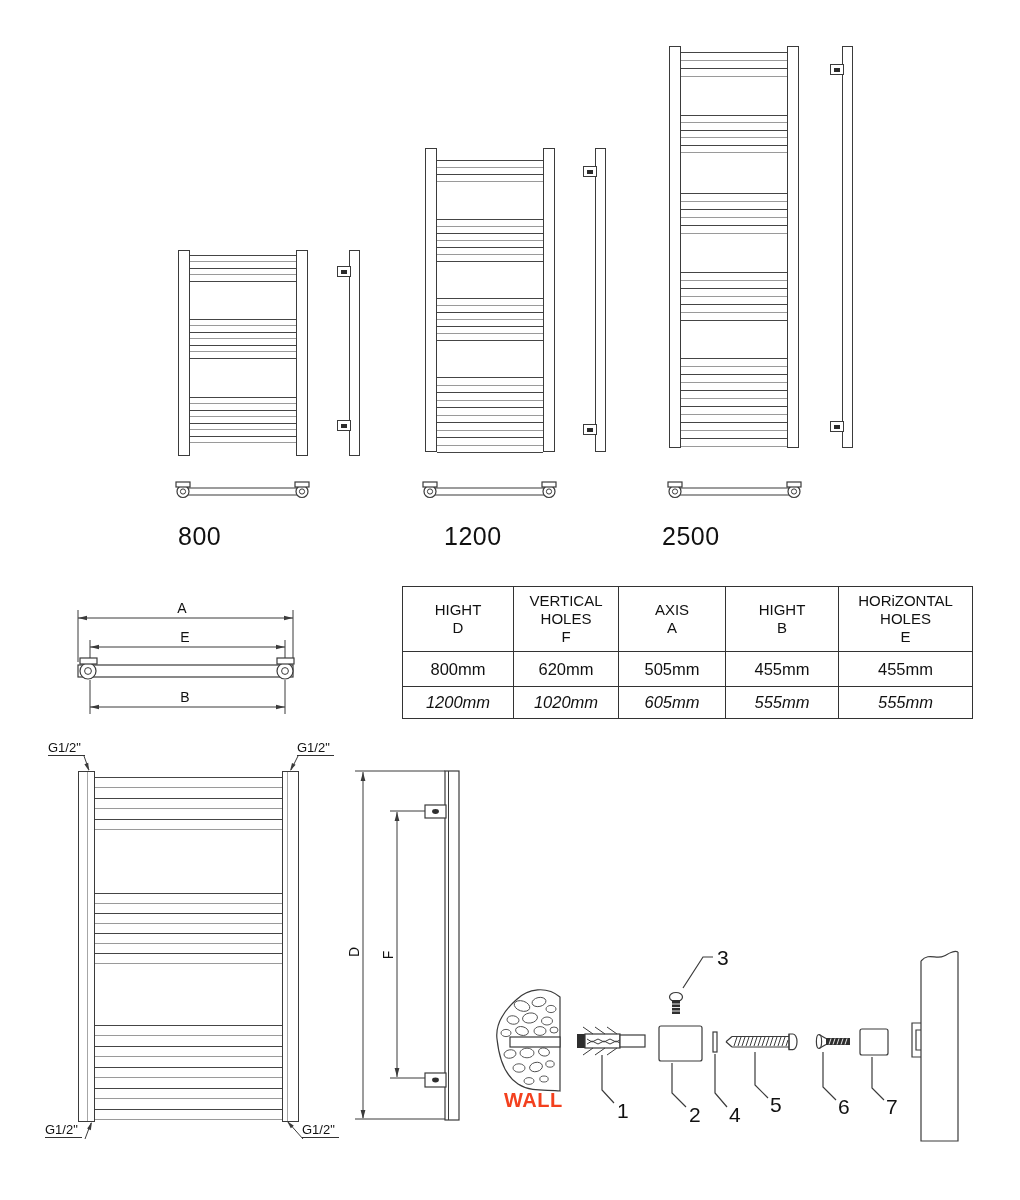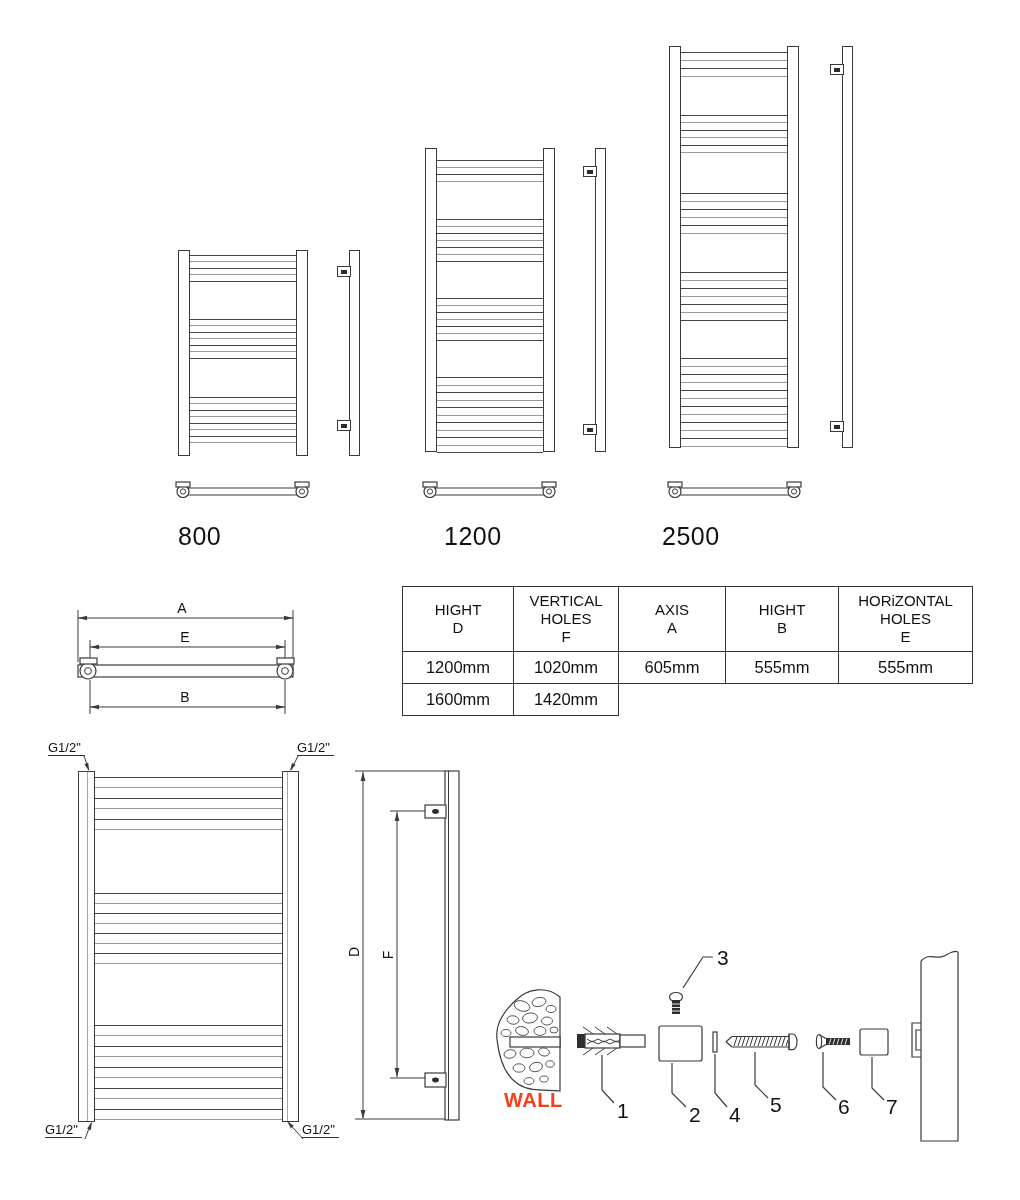--- a/index.html
+++ b/index.html
@@ -194,6 +194,13 @@
             <span>E</span>
           </th>
     </tr>
+    <tr class="r1">
+      <td>800mm</td>
+      <td>620mm</td>
+      <td>505mm</td>
+      <td>455mm</td>
+      <td>455mm</td>
+    </tr>
     <tr class="r2">
       <td>1200mm</td>
       <td>1020mm</td>

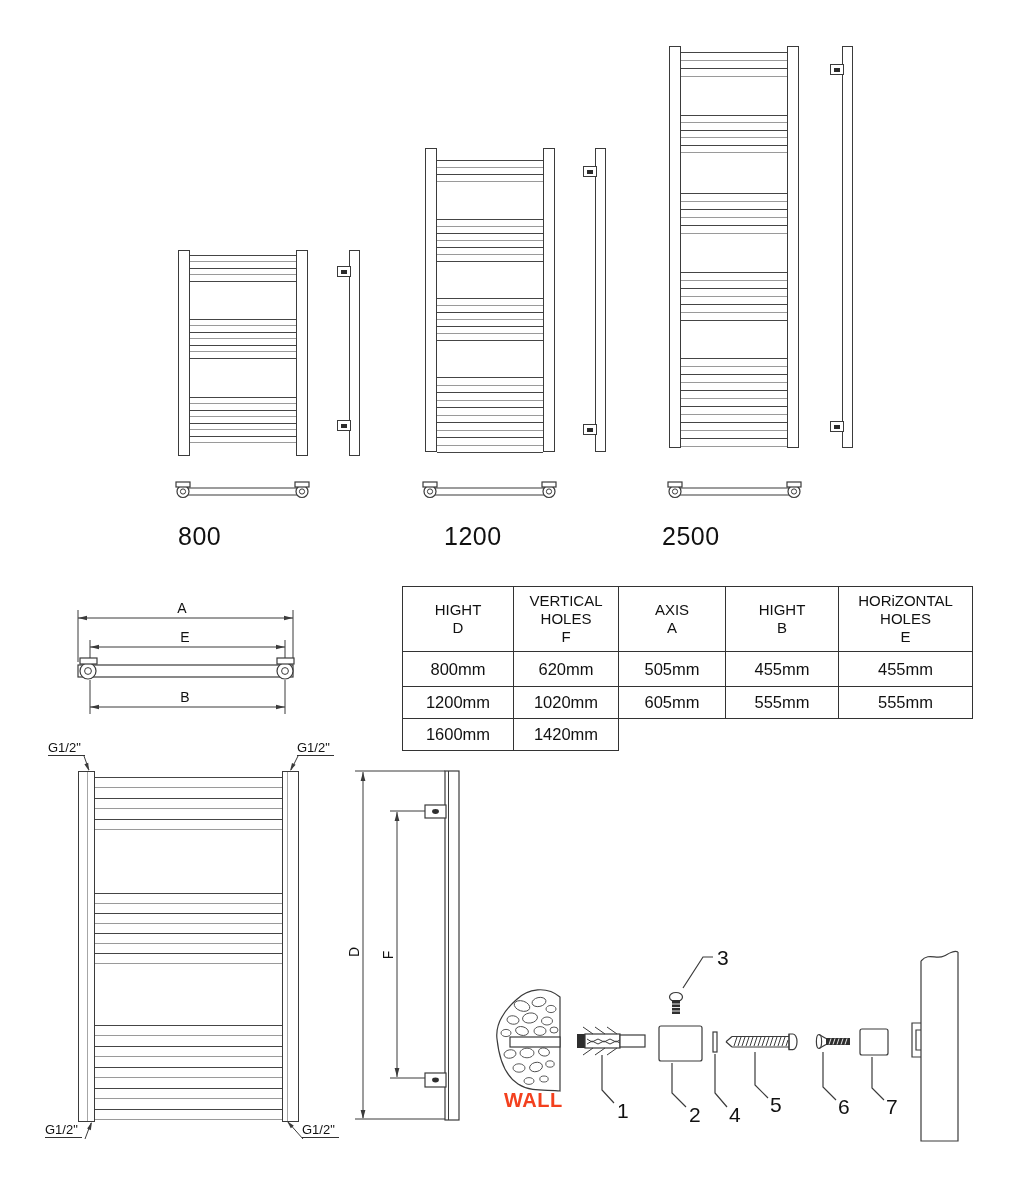--- a/index.html
+++ b/index.html
@@ -22,7 +22,7 @@
   .dim-table td{font-size:16.5px;}
   .dim-table th span{display:block;}
   .dim-table .ghost{border:none;background:transparent;}
-  .hrow{height:65px;} .r1{height:35px;} .r2{height:32px;} .r3{height:32px;}
+  .hrow{height:65px;} .r1{height:35px;} .r2{height:32px;font-style:italic;} .r3{height:32px;}
   svg .ln{stroke:#3b3b3b;stroke-width:1.2;fill:none;}
   svg .lnw{stroke:#3b3b3b;stroke-width:1.2;fill:#fff;}
   svg .thin{stroke:#3b3b3b;stroke-width:1;fill:none;}

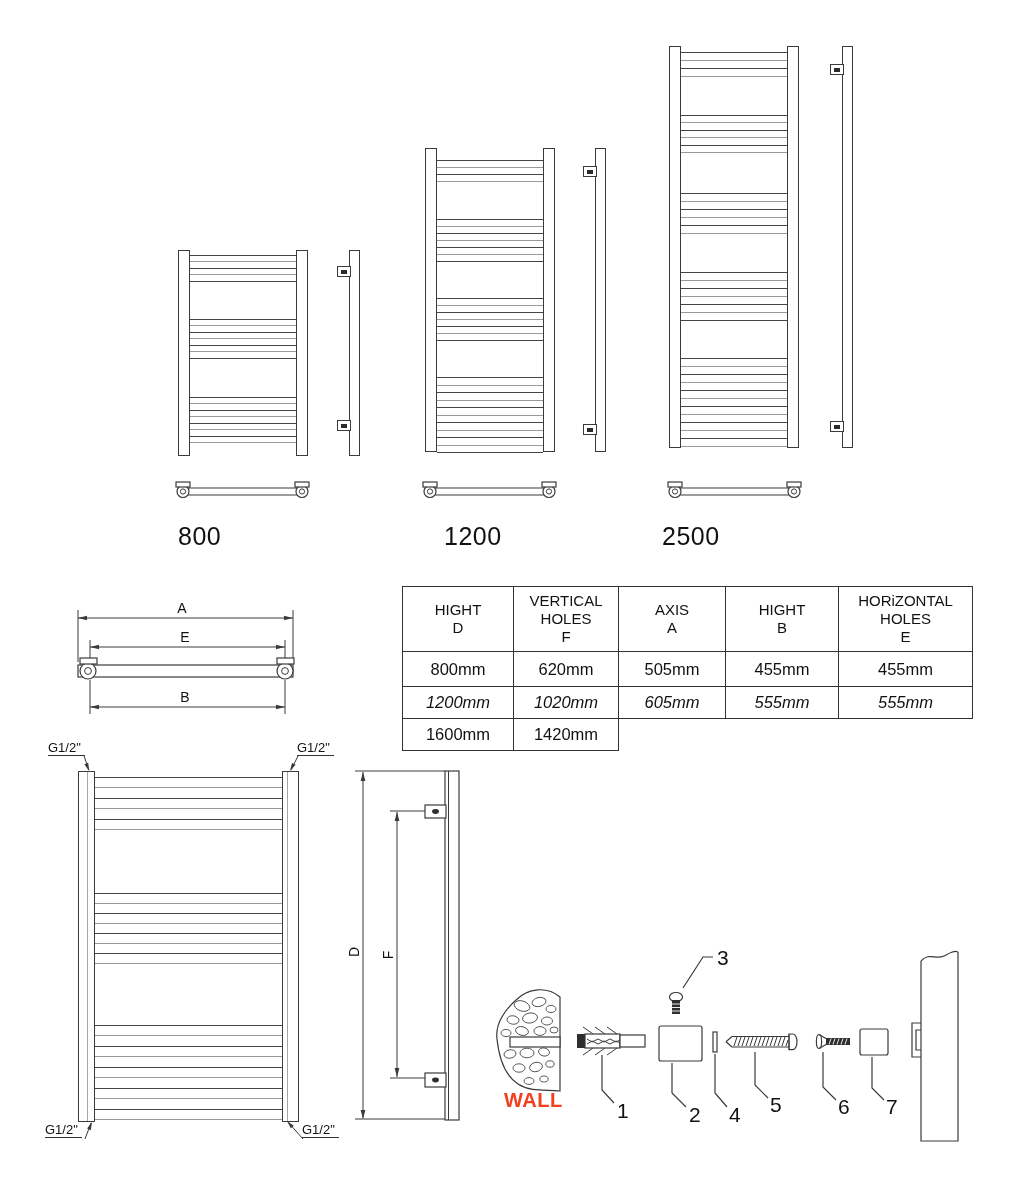--- a/index.html
+++ b/index.html
@@ -208,11 +208,6 @@
       <td>555mm</td>
       <td>555mm</td>
     </tr>
-    <tr class="r3">
-      <td>1600mm</td>
-      <td>1420mm</td>
-      <td class="ghost" colspan="3"></td>
-    </tr>
   </tbody>
     </table>
 

